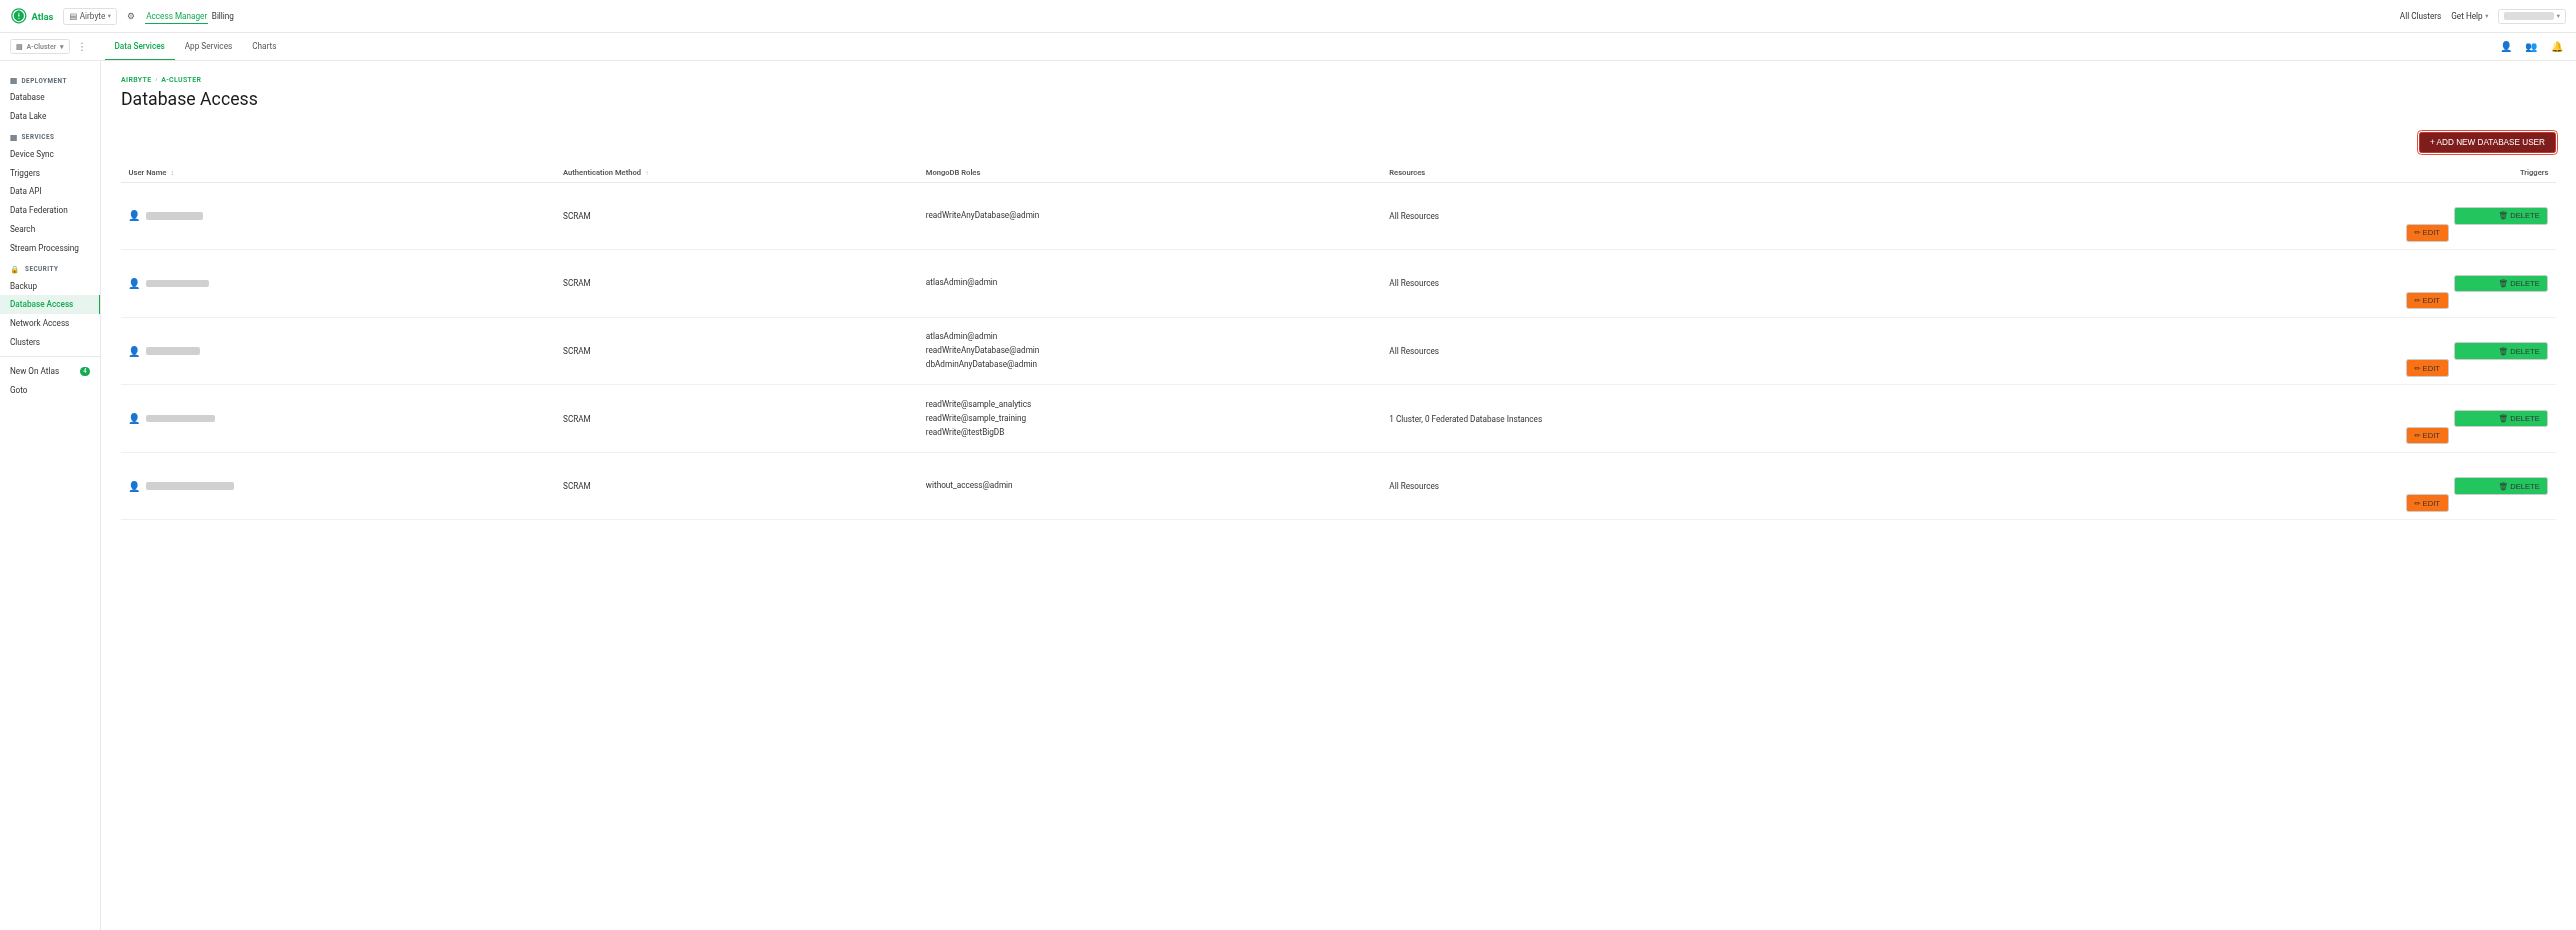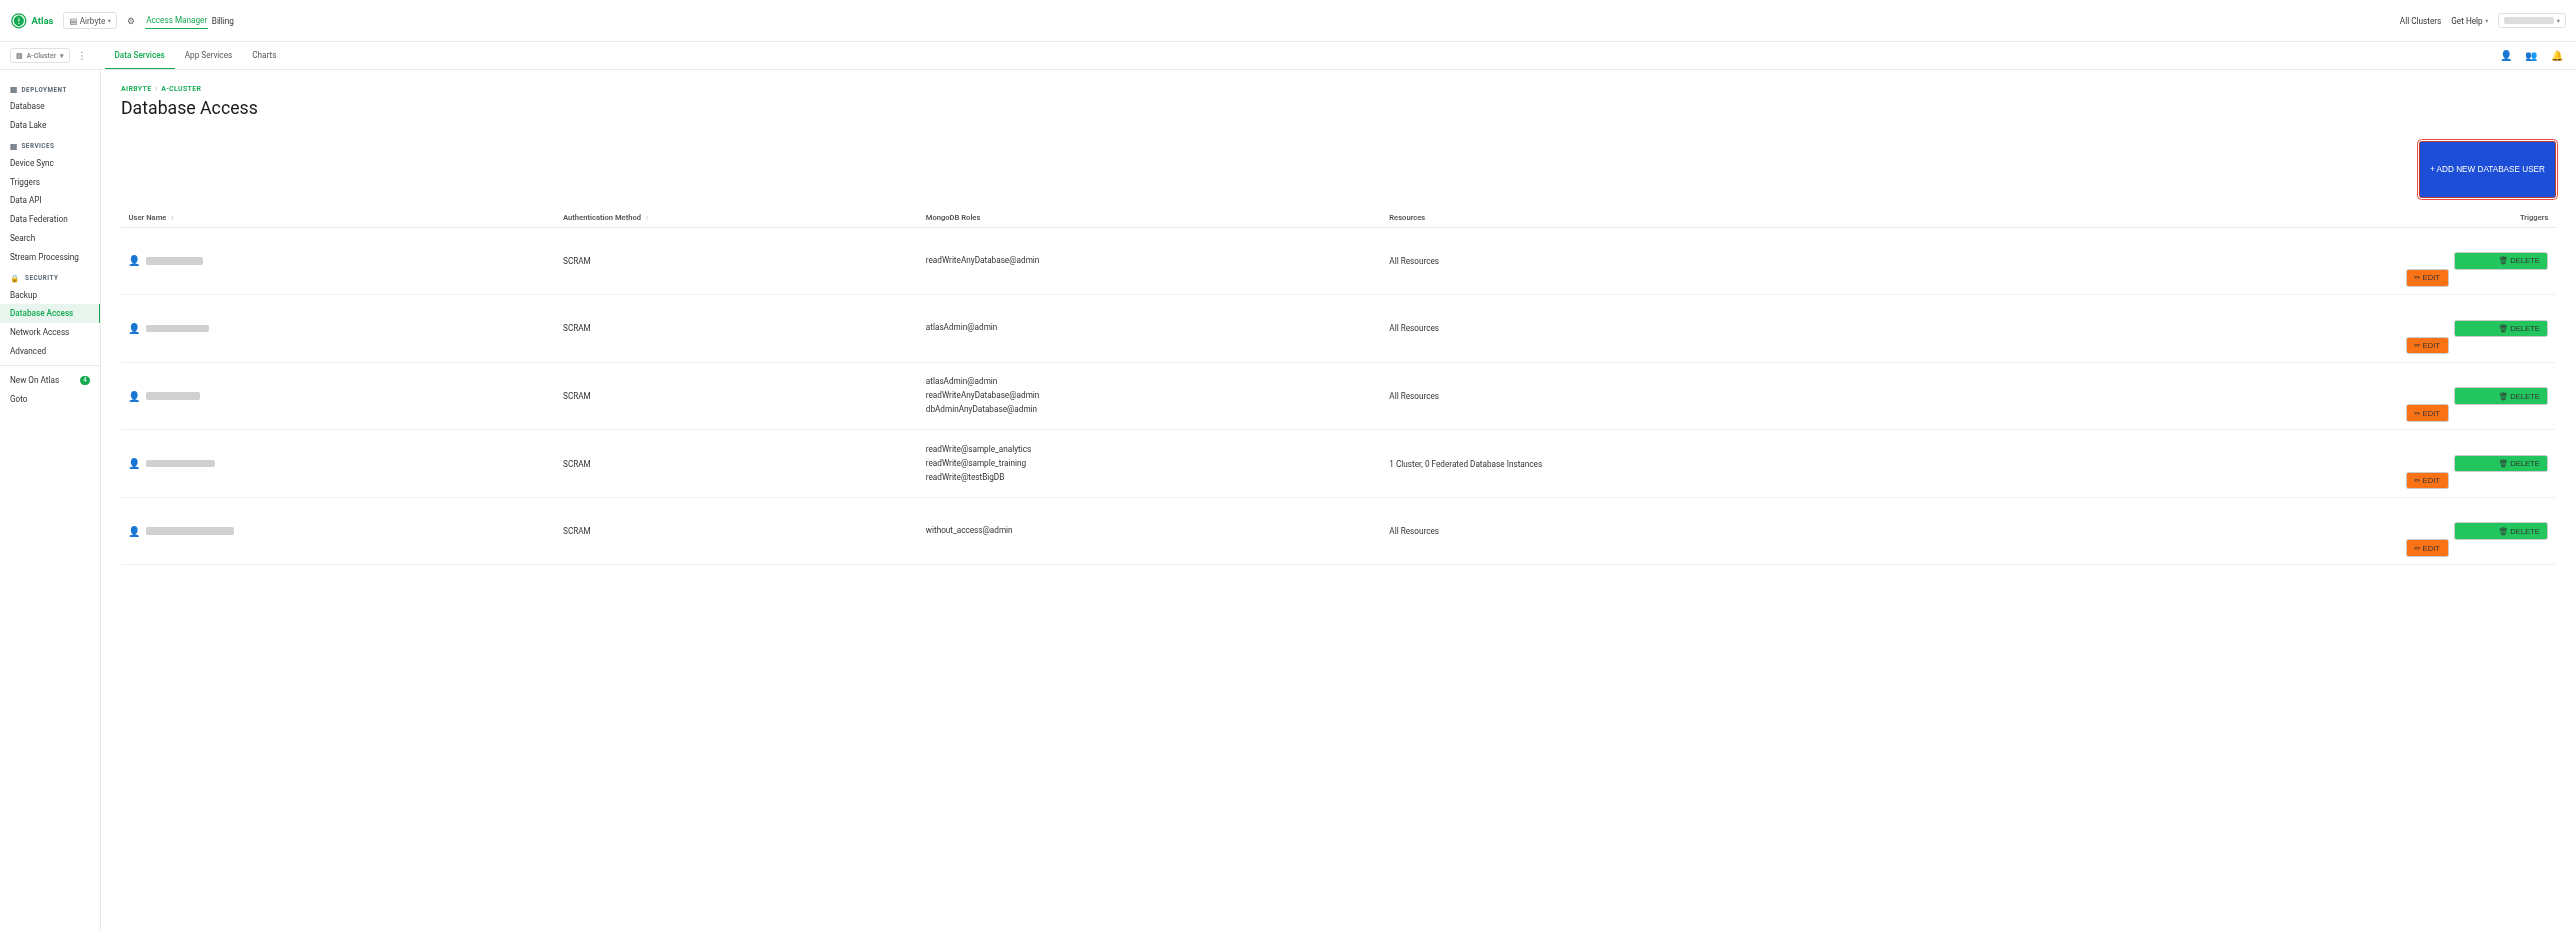--- a/index.html
+++ b/index.html
@@ -9,7 +9,7 @@
     .top-nav {
       display: flex;
       align-items: center;
-      height: 42px;
+      height: 33px;
       padding: 0 10px;
       border-bottom: 0.6px solid #e8e8e8;
       background: #fff;

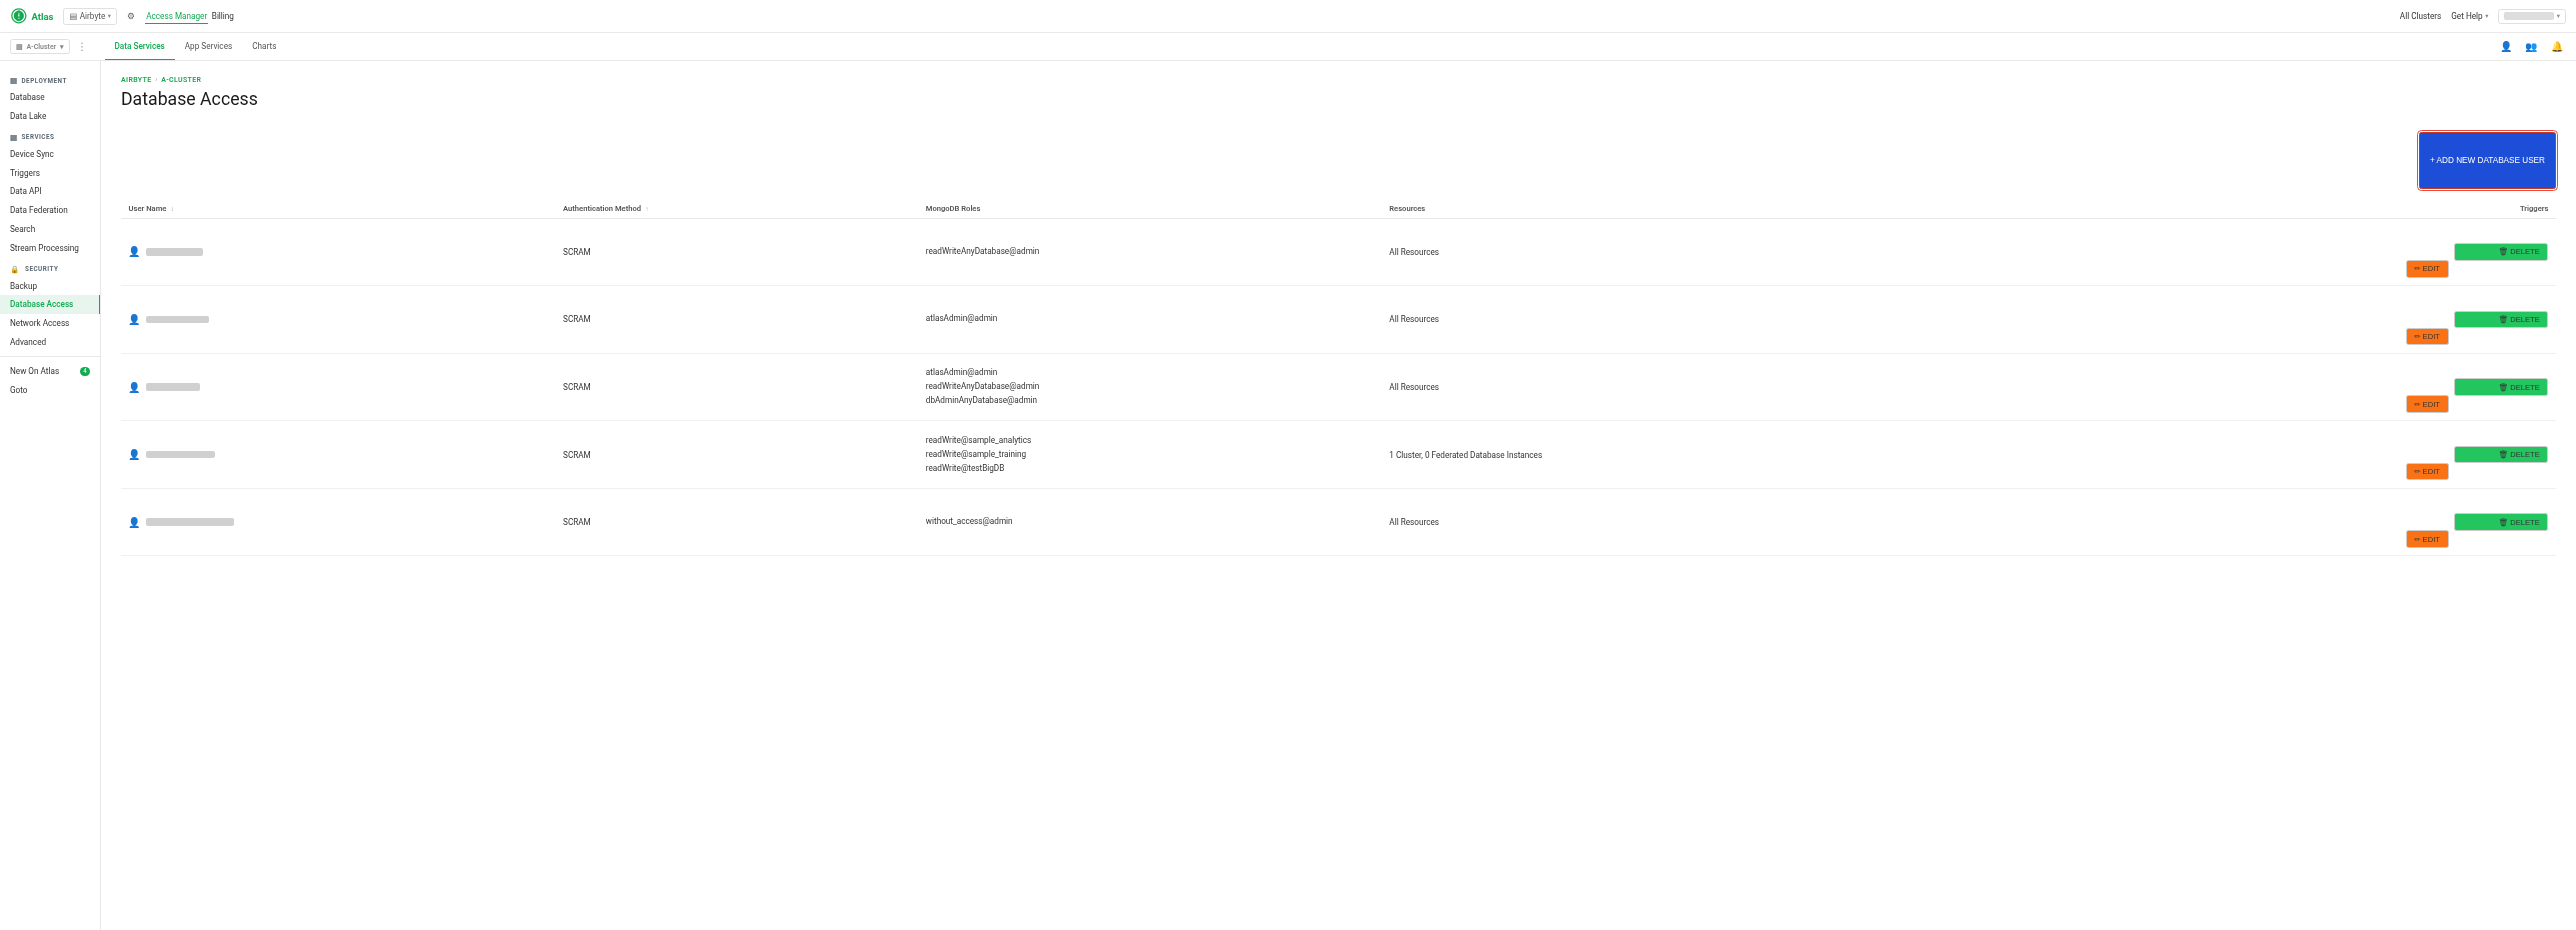--- a/index.html
+++ b/index.html
@@ -251,11 +251,11 @@
       padding: 10px 0;
     }
     .add-btn {
-      background: #1d4ed8;
+      background: #7f1d1d;
       color: white;
       border: 1.3px solid #c0392b;
       border-radius: 2.5px;
-      padding: 23px 10px;
+      padding: 5px 10px;
       font-size: 8.2px;
       font-weight: 500;
       cursor: pointer;

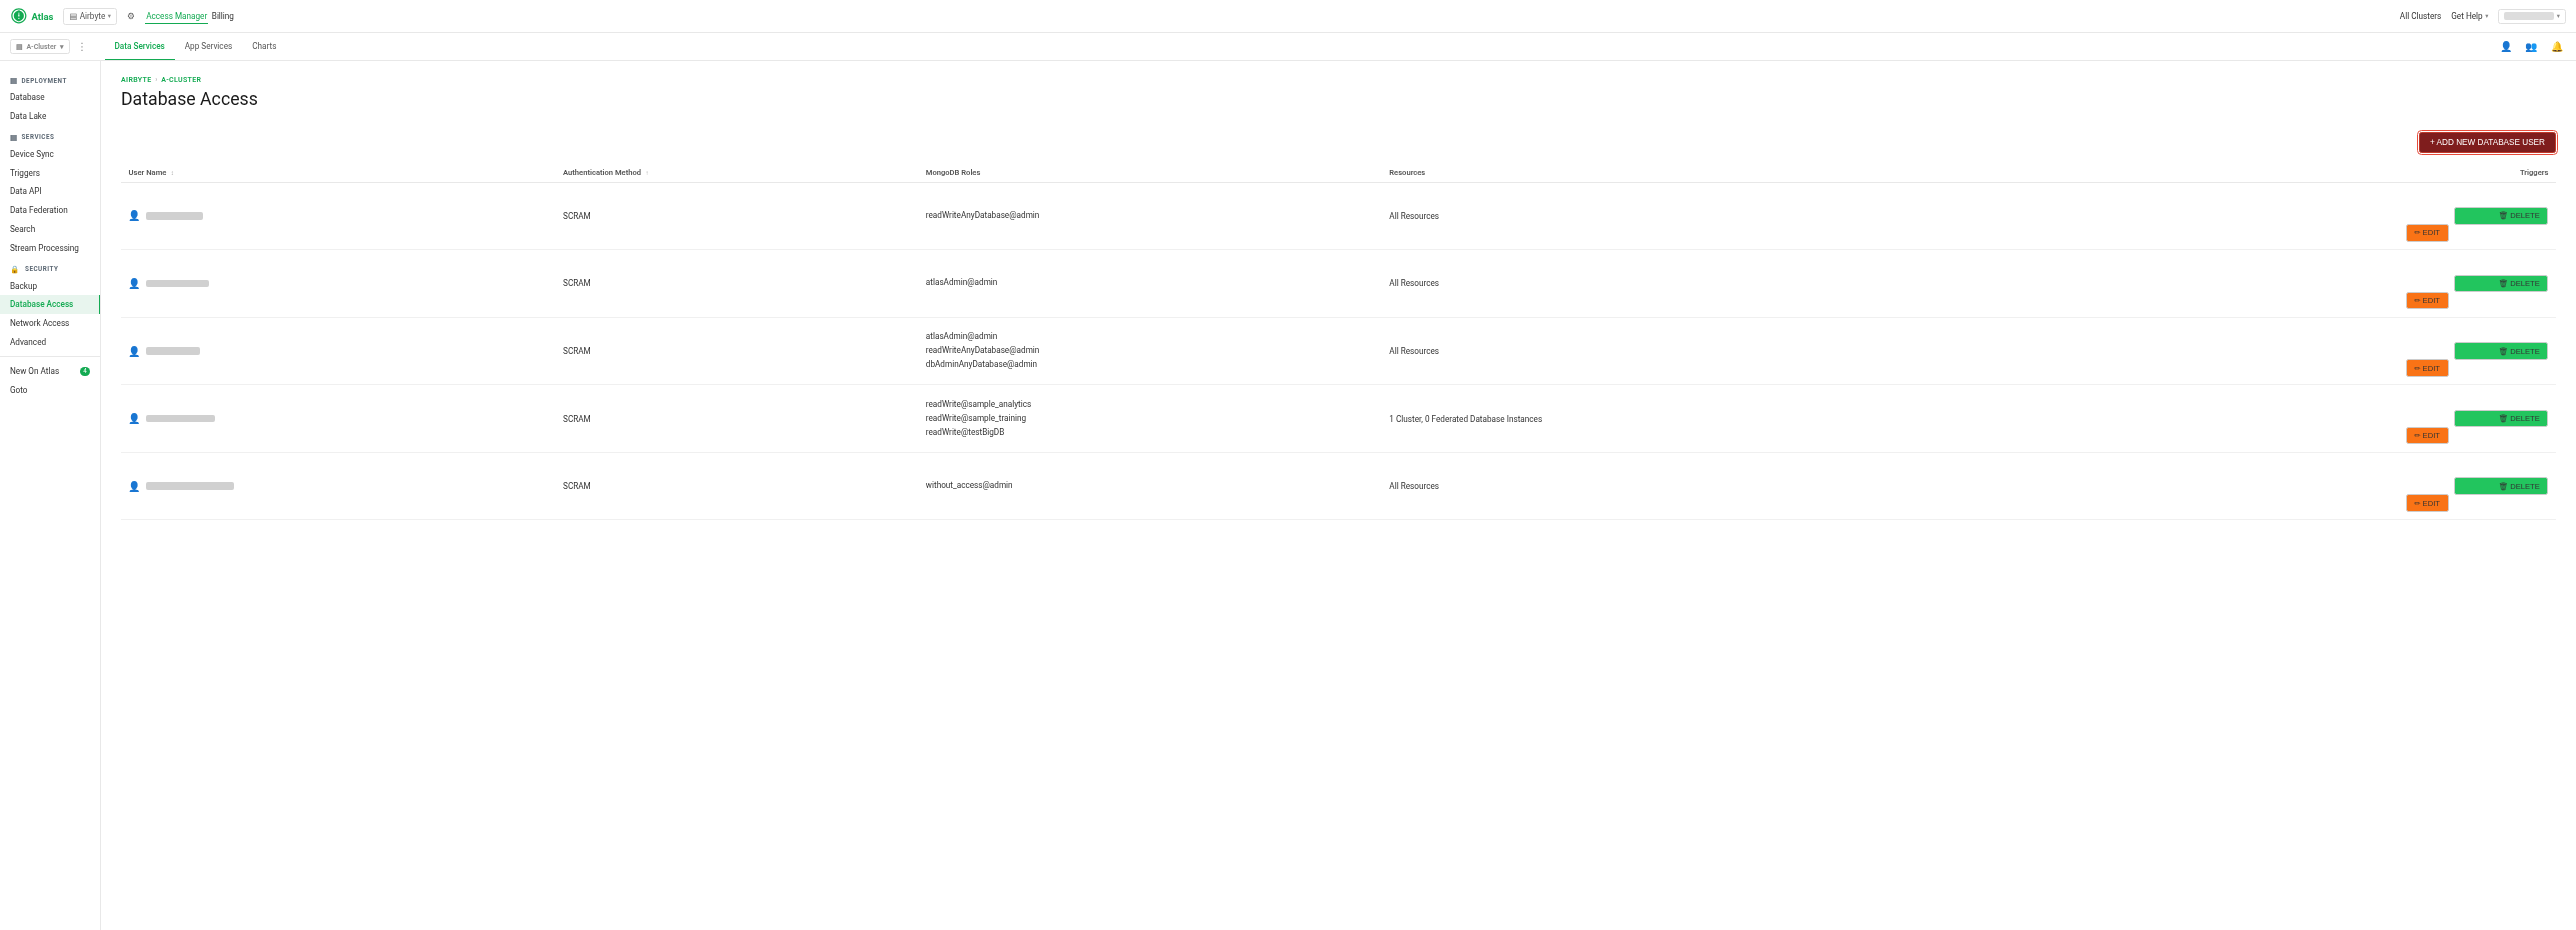--- a/index.html
+++ b/index.html
@@ -464,7 +464,7 @@
       <span>Network Access</span>
     </a>
     <a class="sidebar-item">
-      <span>Advanced</span>
+      <span>Clusters</span>
     </a>
 
     <div class="sidebar-divider"></div>

